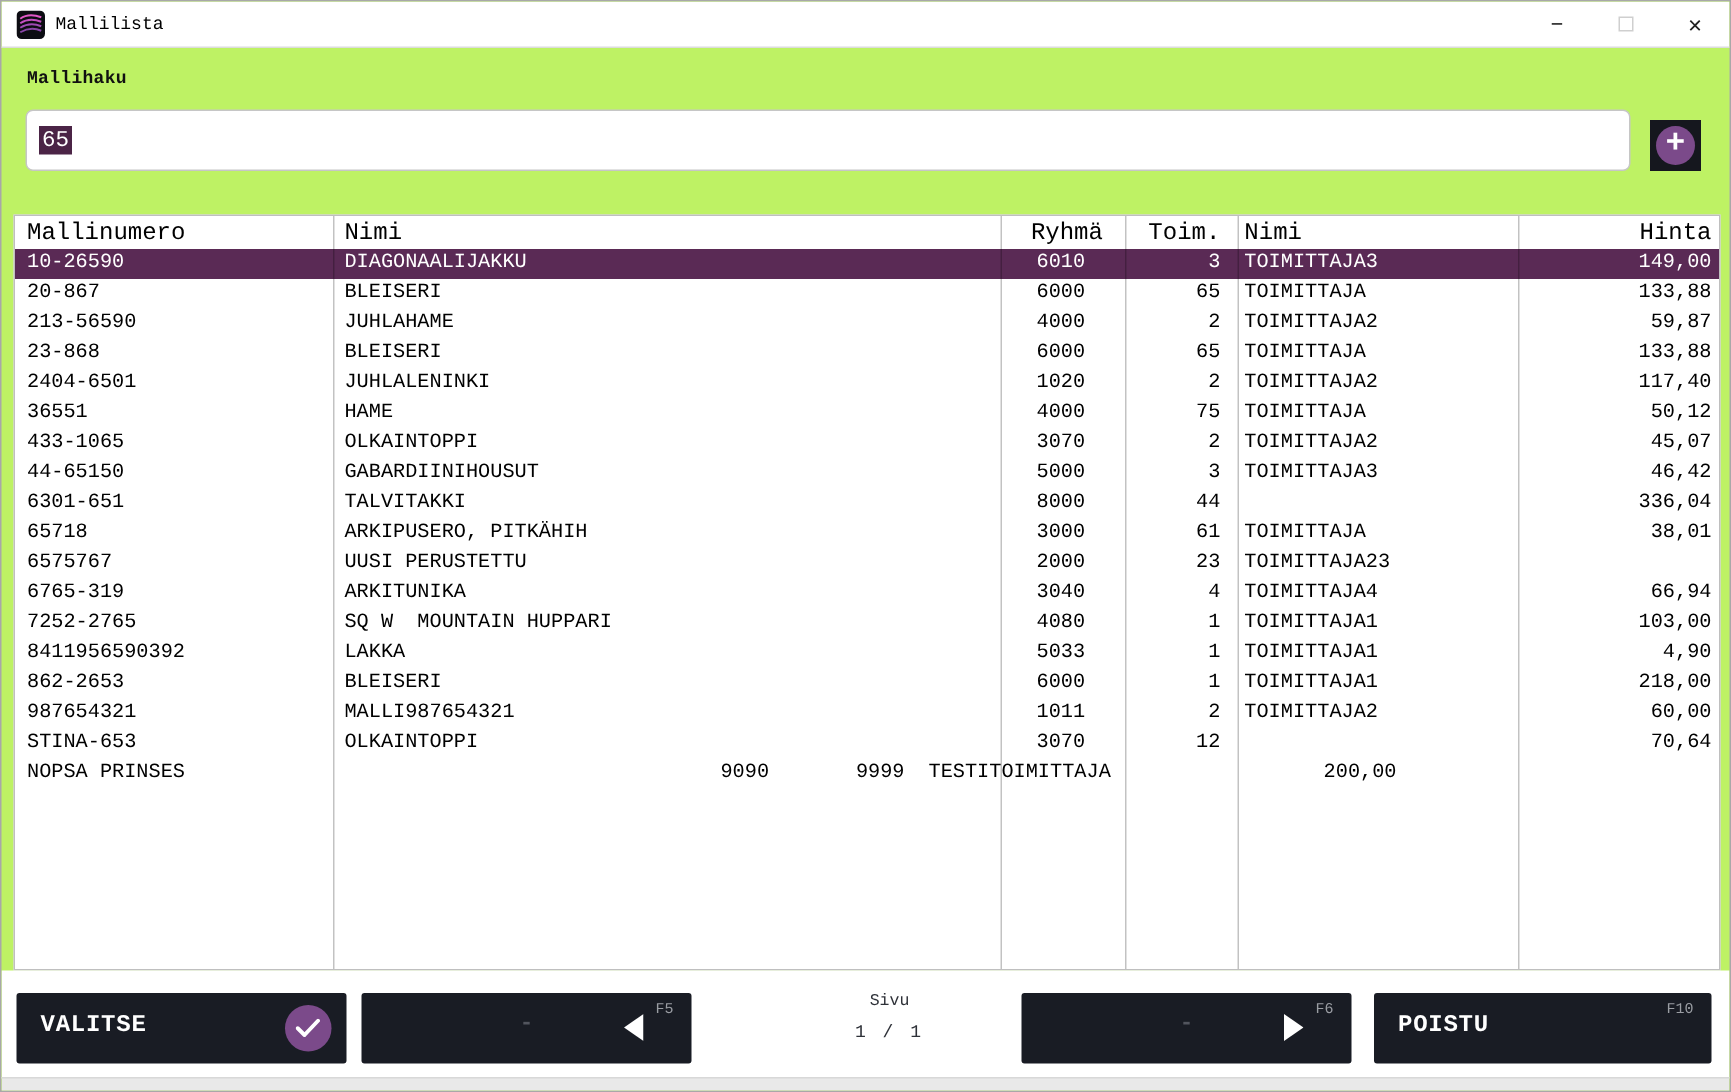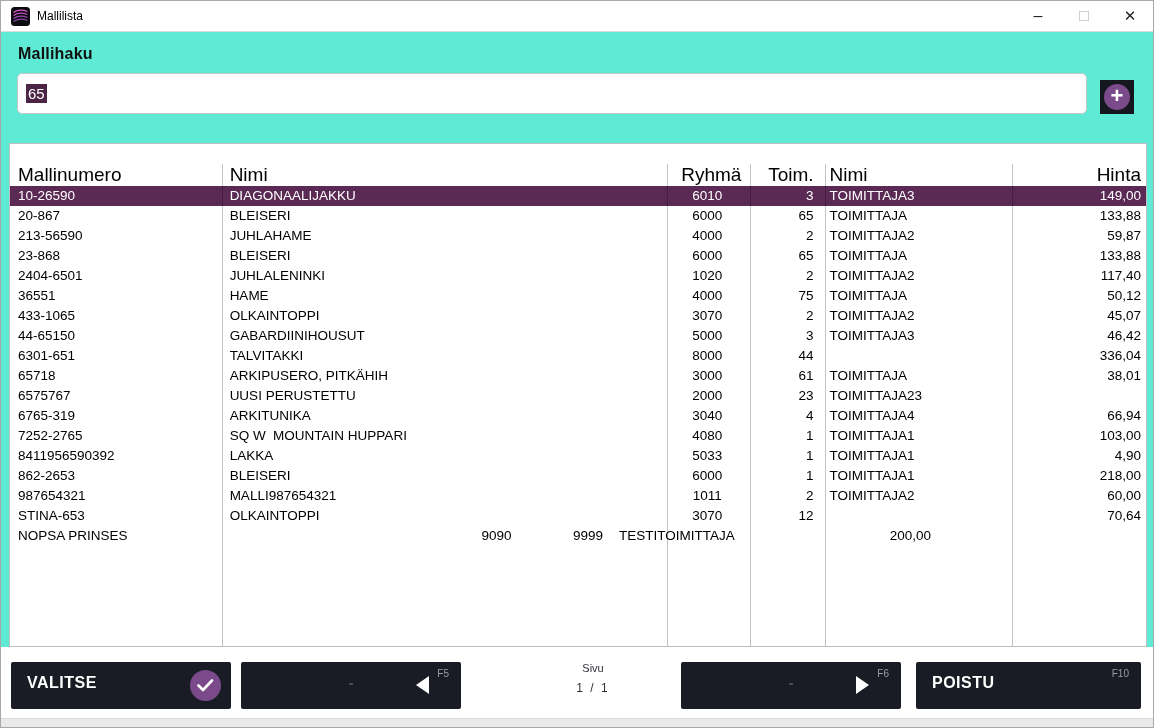--- a/index.html
+++ b/index.html
@@ -4,7 +4,7 @@
 <style>
   * { margin:0; padding:0; box-sizing:border-box; }
   html,body { width:1154px; height:728px; background:#e9e9e9; font-family:"Liberation Sans", sans-serif; }
-  .window { position:relative; width:1154px; height:728px; background:#5eead4; border:1px solid #a8a8a8; overflow:hidden; }
+  .window { position:relative; width:1154px; height:728px; background:#bef264; border:1px solid #a8a8a8; overflow:hidden;font-family:Liberation Mono, monospace; }
 
   
   .titlebar { position:absolute; left:0; top:0; width:100%; height:31px; background:#ffffff; border-bottom:1px solid #dcdcdc; }

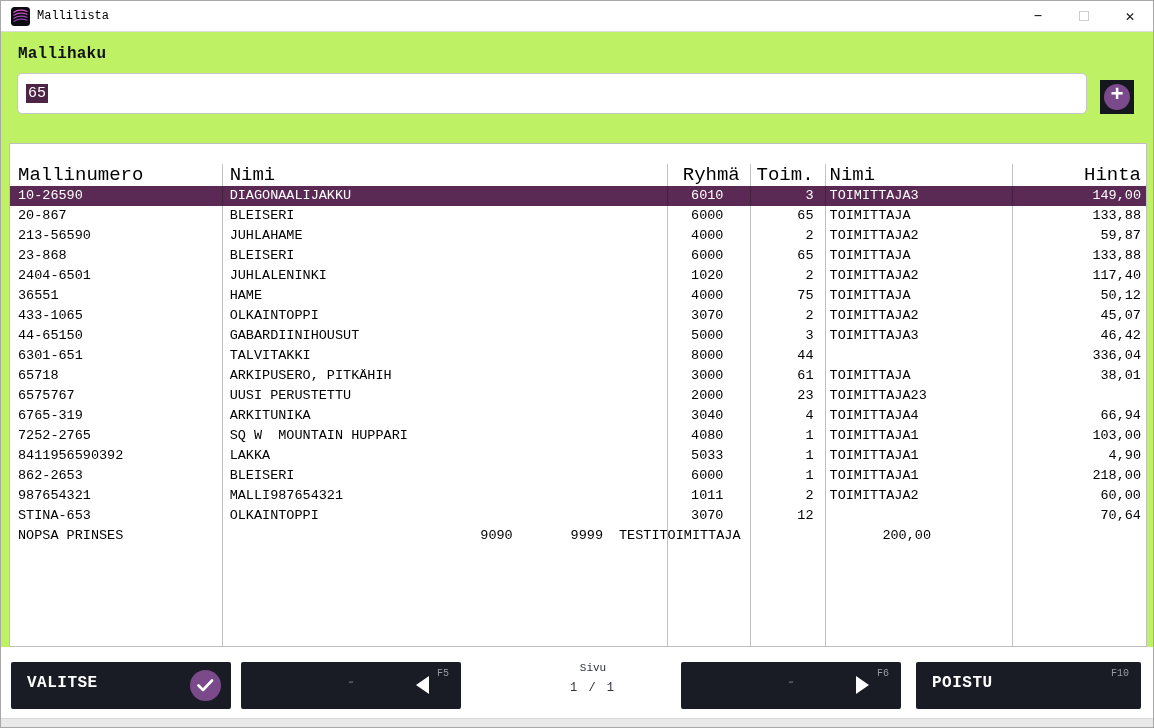--- a/index.html
+++ b/index.html
@@ -17,7 +17,7 @@
   .winbtn.close { right:0; font-size:15px; }
 
   
-  .search-heading { position:absolute; left:17px; top:44px; font-size:16px; font-weight:bold; color:#111; letter-spacing:0.2px; }
+  .search-heading { position:absolute; left:17px; top:44px; font-size:12px; font-weight:bold; color:#111; letter-spacing:0.2px; }
   .search-box { position:absolute; left:16px; top:72px; width:1070px; height:41px; border:1px solid #c6c6c6; border-radius:5px; background:#fff; display:flex; align-items:center; padding-left:8px; font-size:15px; color:#000; }
   .search-selection { background:#4b2446; color:#fff; padding:1px 2px; }
   .plus-btn { position:absolute; left:1099px; top:79px; width:34px; height:34px; background:#15171e; display:flex; align-items:center; justify-content:center; cursor:pointer; }

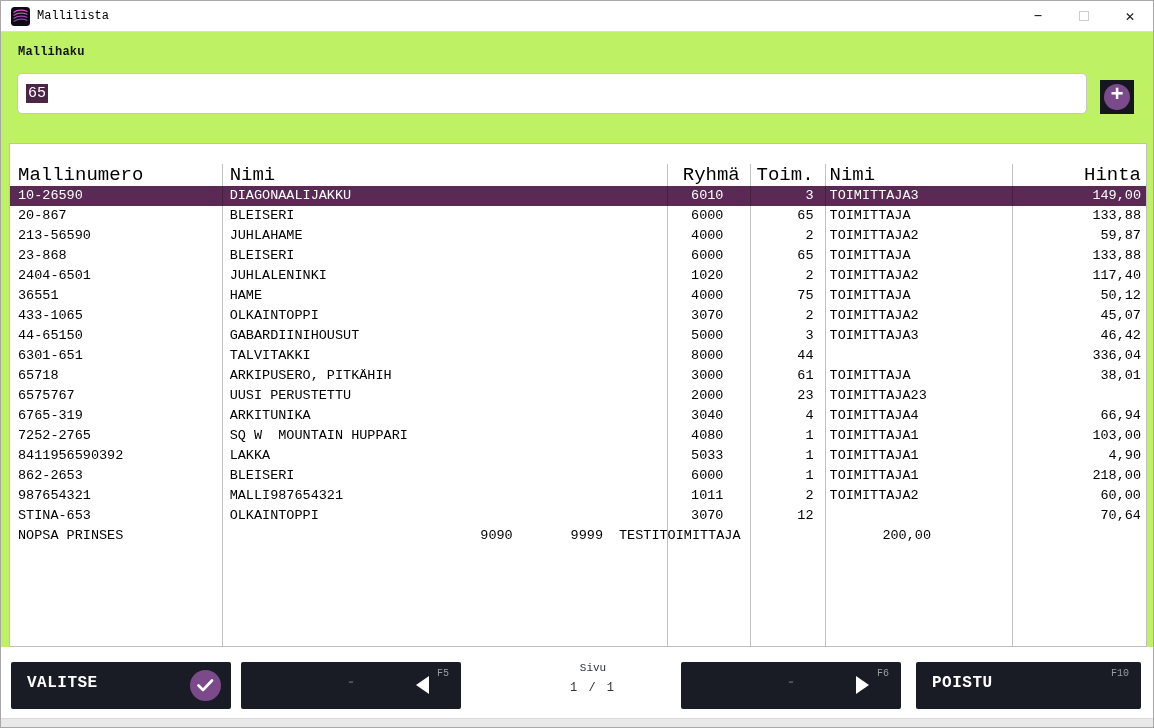--- a/index.html
+++ b/index.html
@@ -28,7 +28,7 @@
   .table-inner { position:relative; width:100%; height:100%; }
   .vsep { position:absolute; top:0; bottom:0; width:1px; background:rgba(0,0,0,0.24); z-index:5; }
   .vsep.s0{left:212px} .vsep.s1{left:657px} .vsep.s2{left:740px} .vsep.s3{left:815px} .vsep.s4{left:1002px}
-  .thead { display:flex; height:22px; line-height:22px; font-size:19px; color:#000;margin-top:20px; }
+  .thead { display:flex; height:22px; line-height:22px; font-size:16px; color:#000; }
   .trow  { display:flex; height:20px; line-height:20px; font-size:13.5px; color:#000; }
   .trow.selected { background:#5a2a55; color:#fff; }
   .cell, .hcell { overflow:hidden; white-space:pre; }

